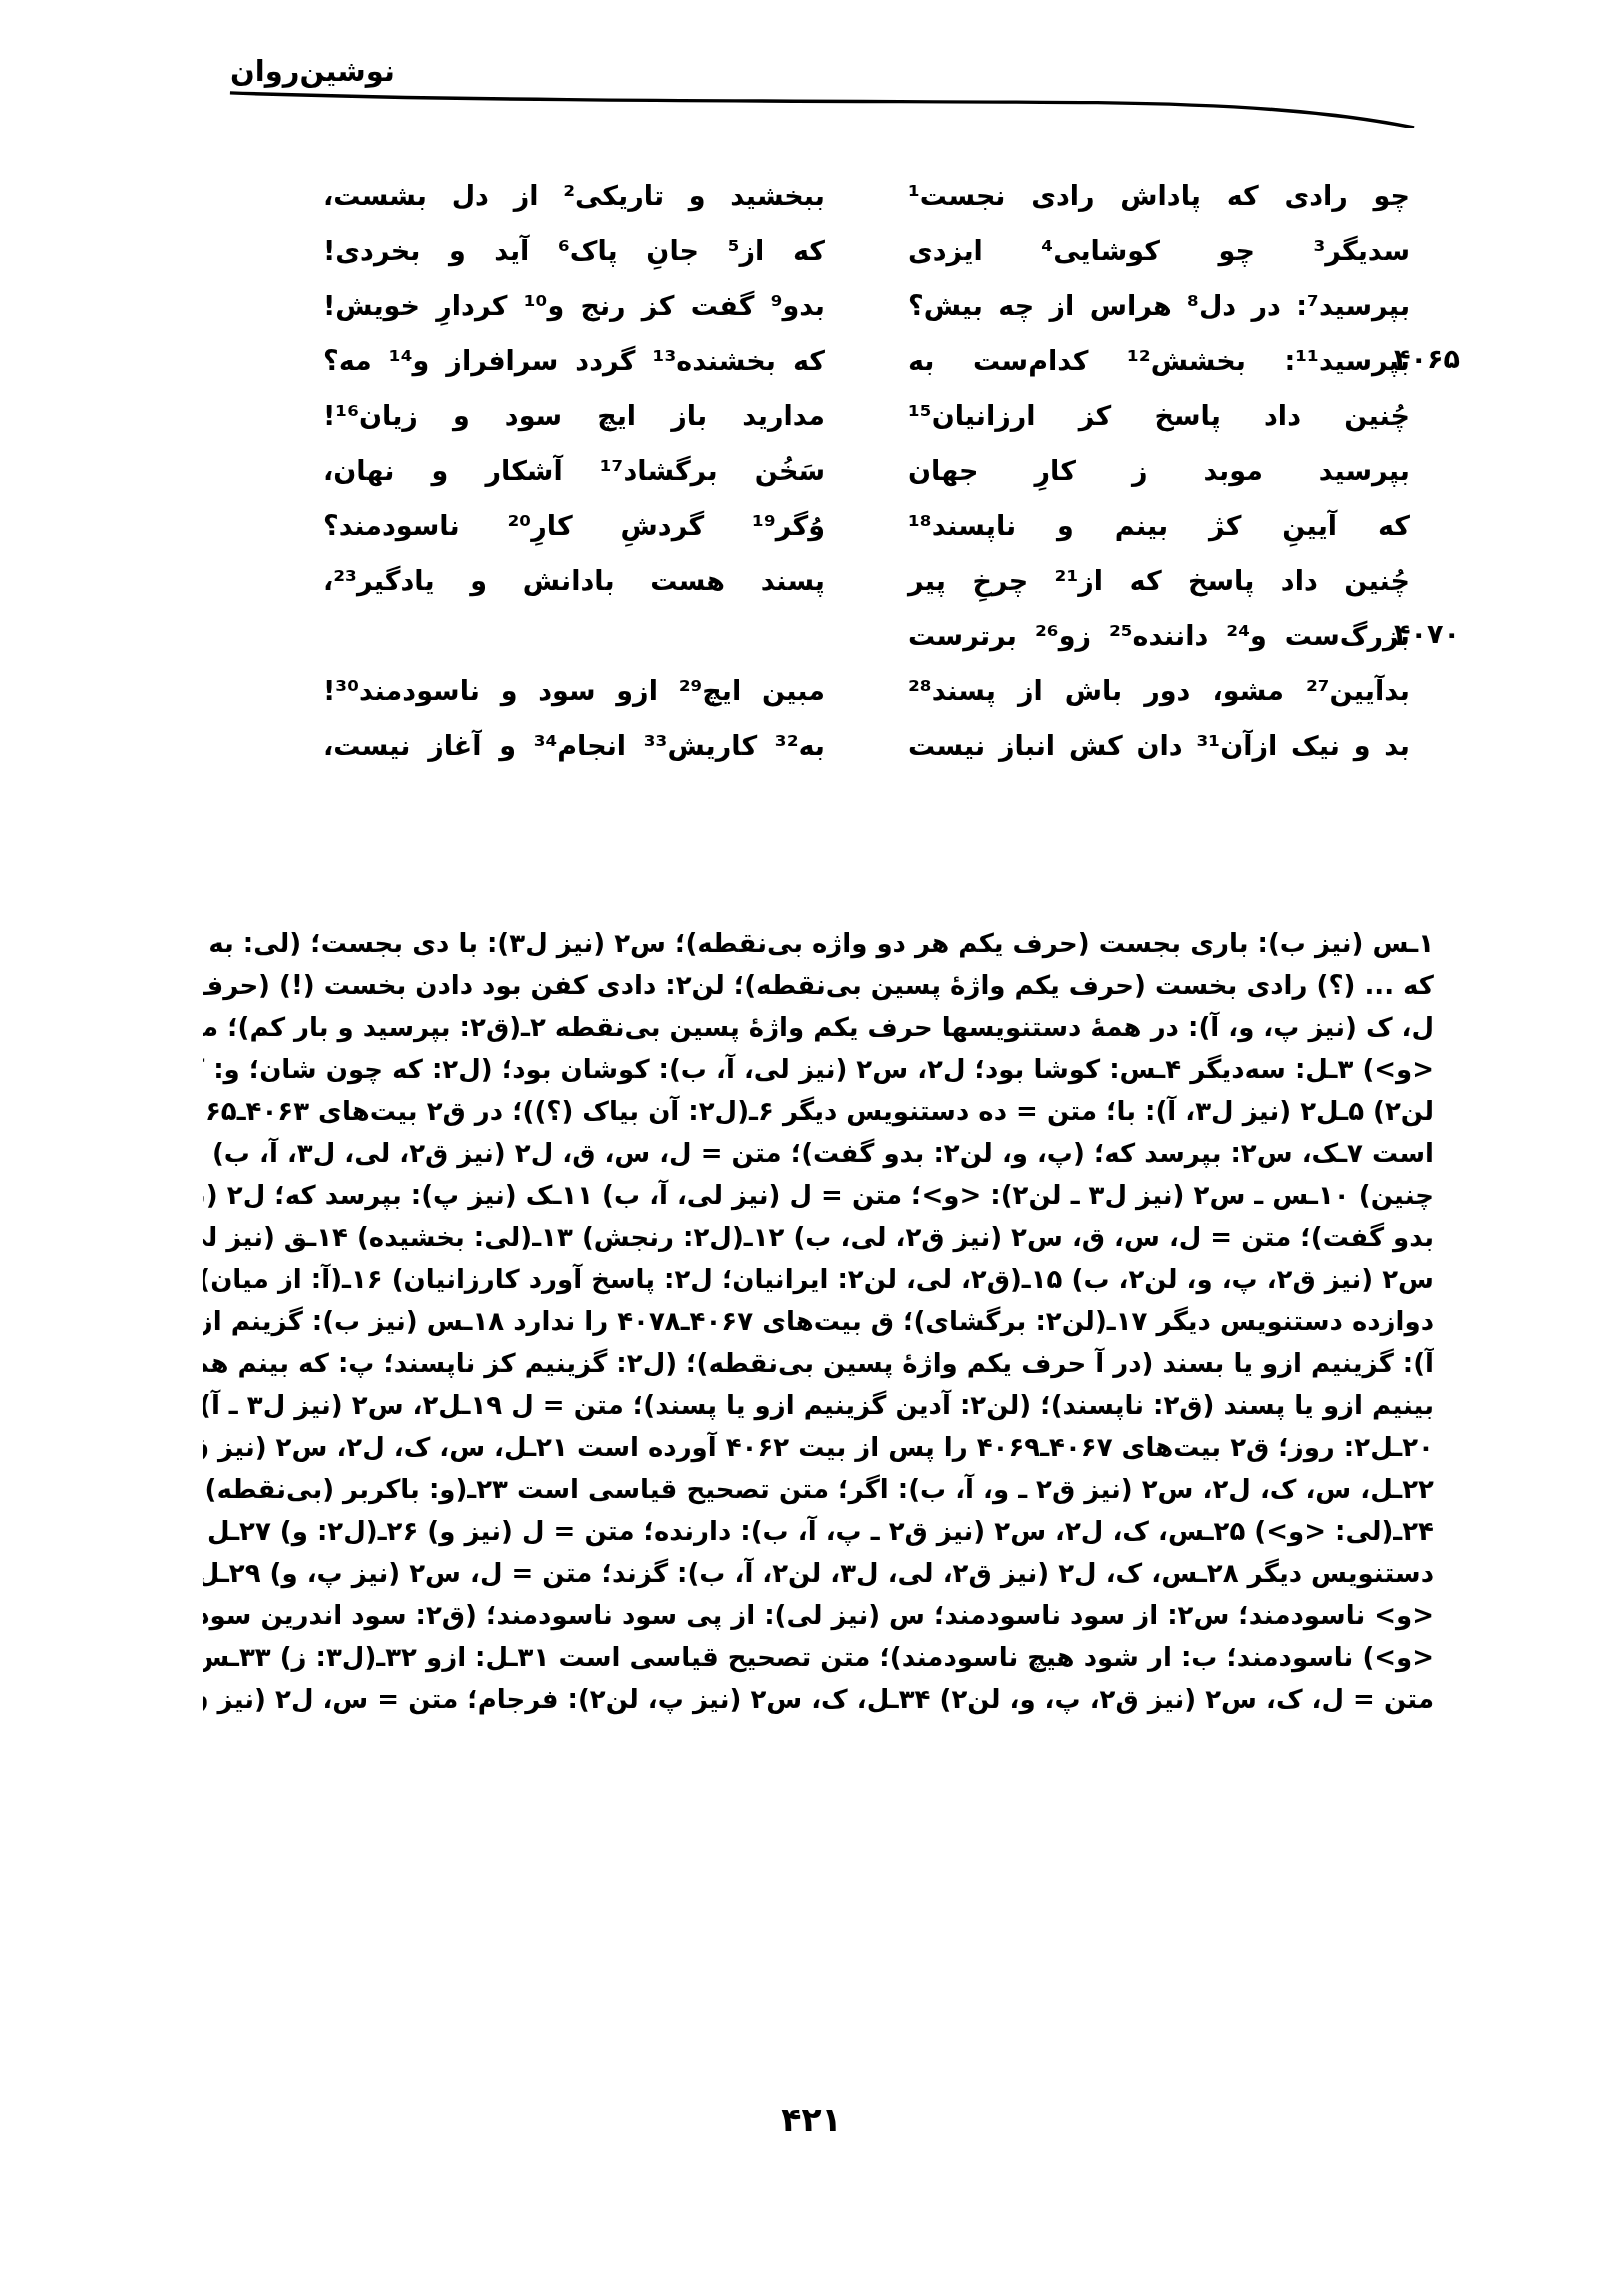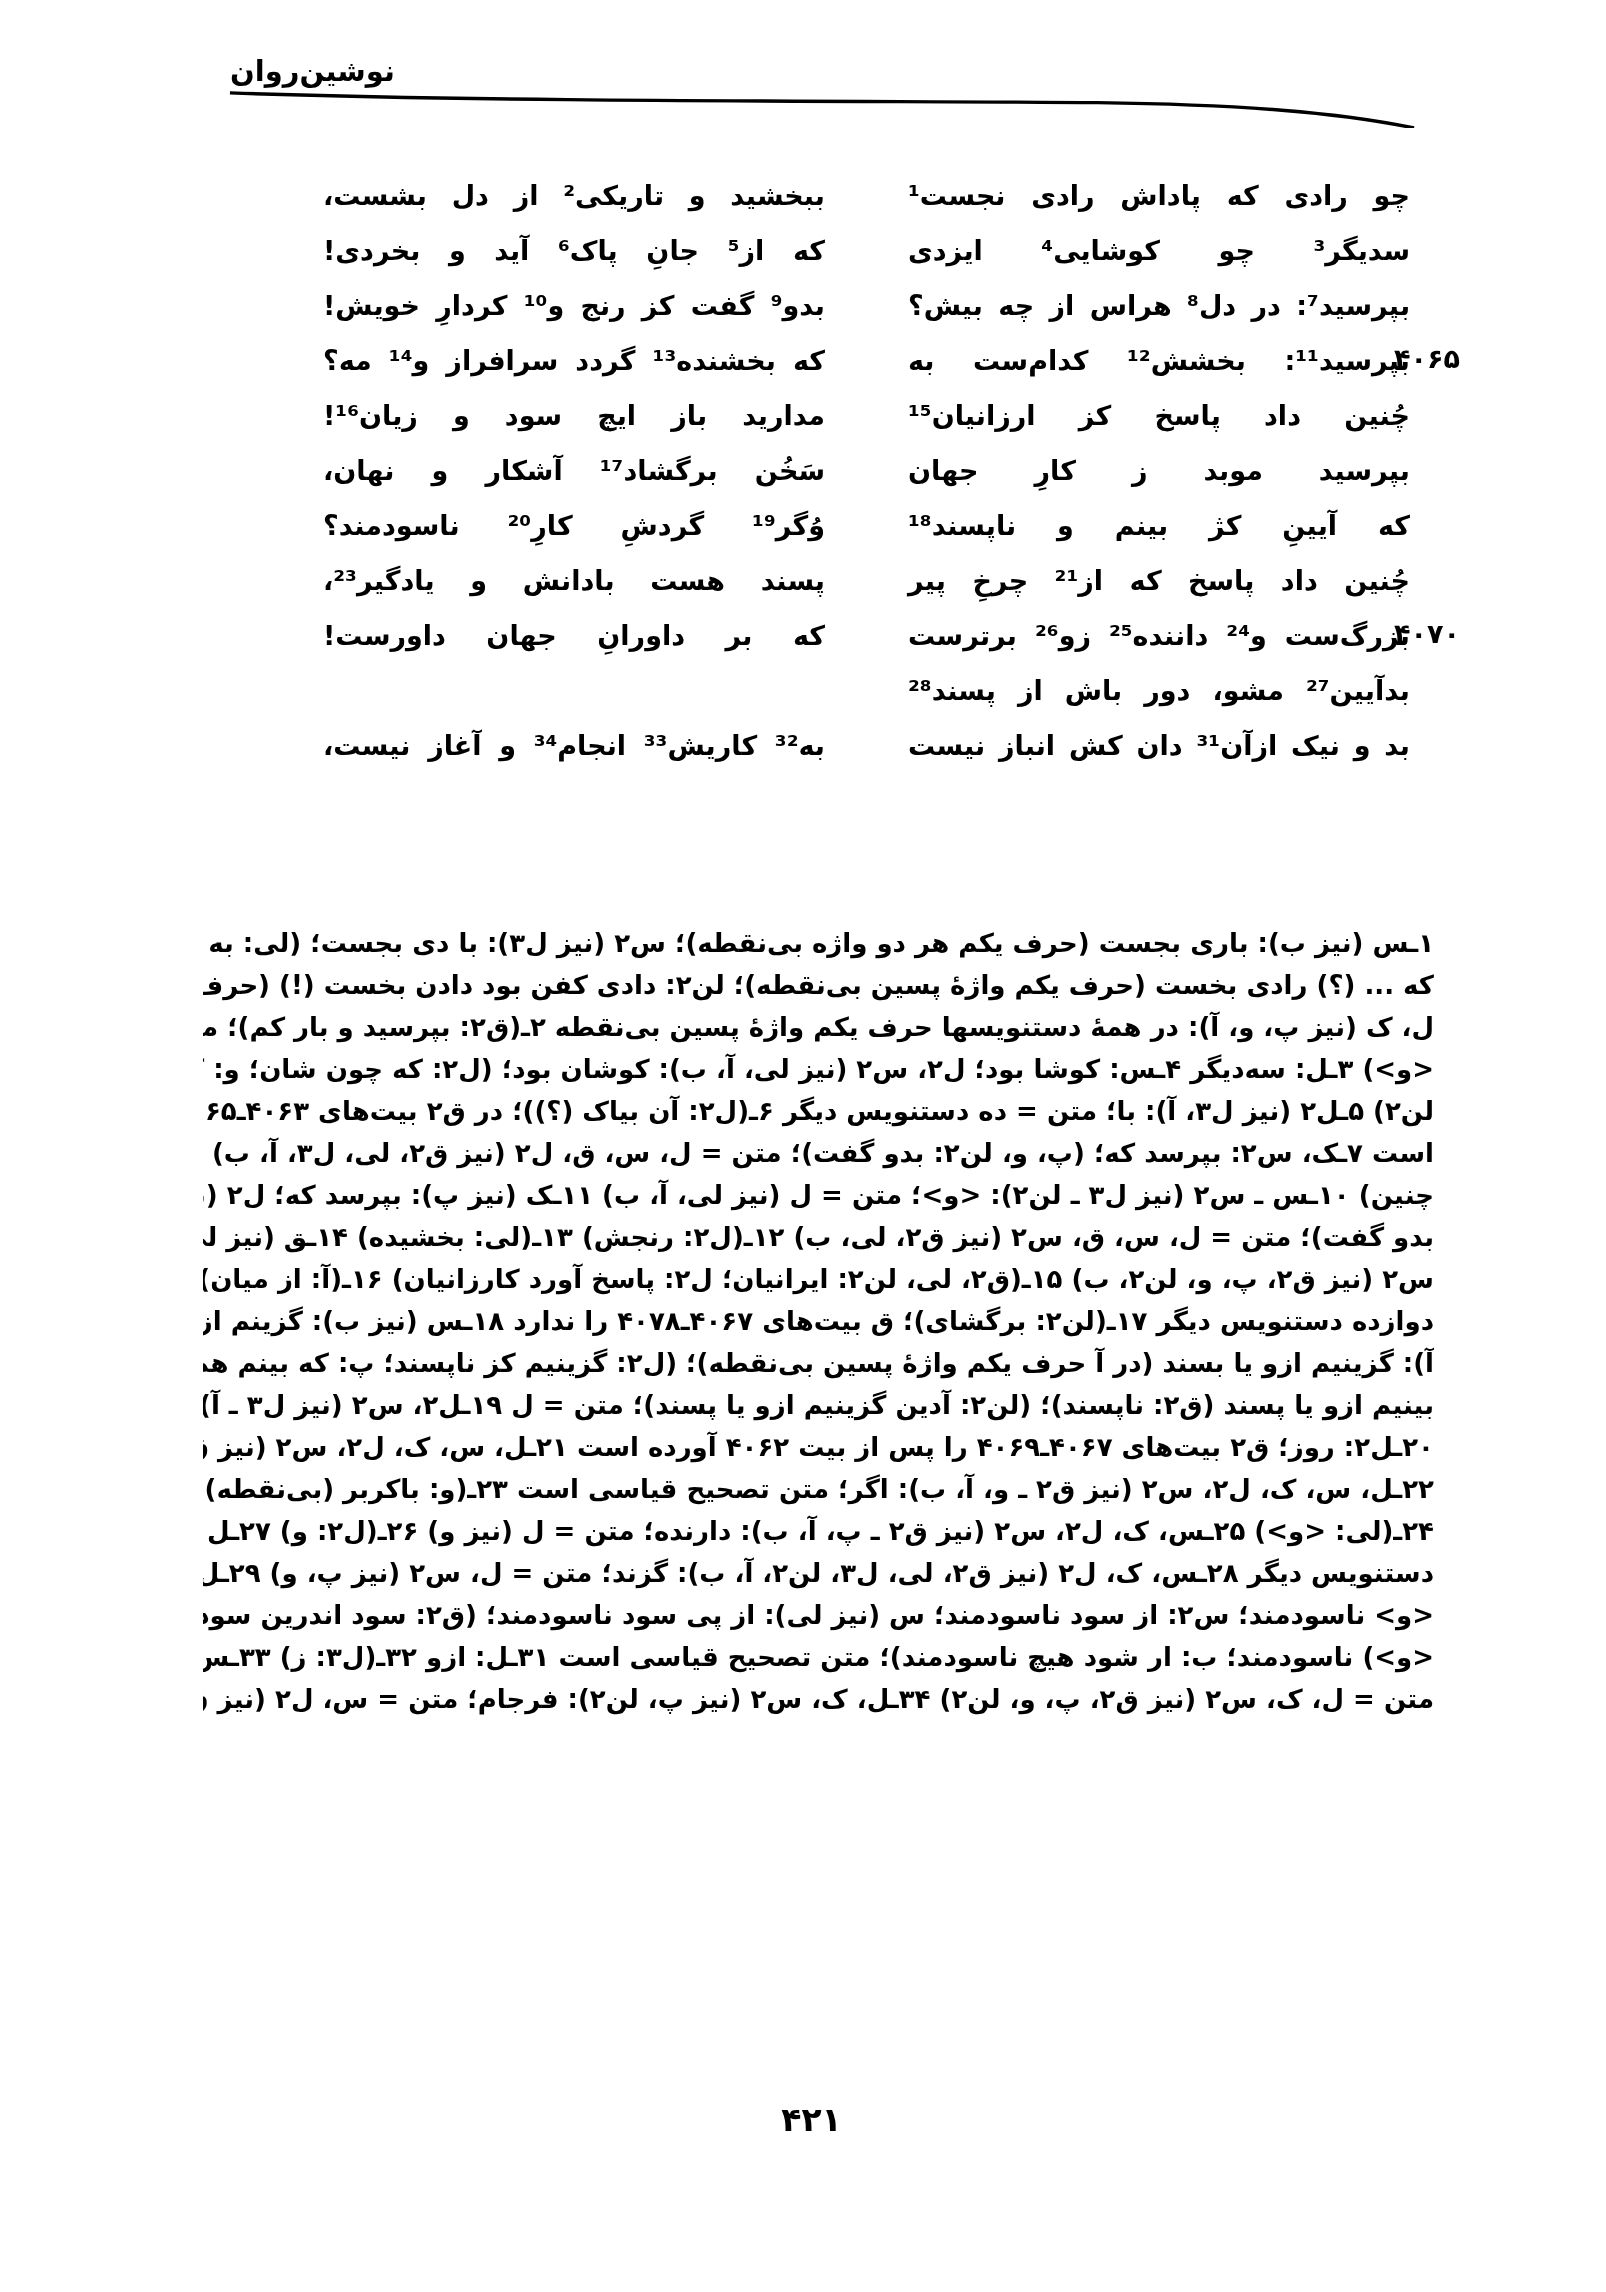--- a/index.html
+++ b/index.html
@@ -90,7 +90,6 @@
     </div>
     <div class="beyt">
       <div class="misra first">بزرگ‌ست و²⁴ داننده²⁵ زو²⁶ برترست</div>
-      <div class="misra">که بر داورانِ جهان داورست!</div>
       <span class="beyt-num">۴۰۷۰</span>
     </div>
     <div class="beyt">

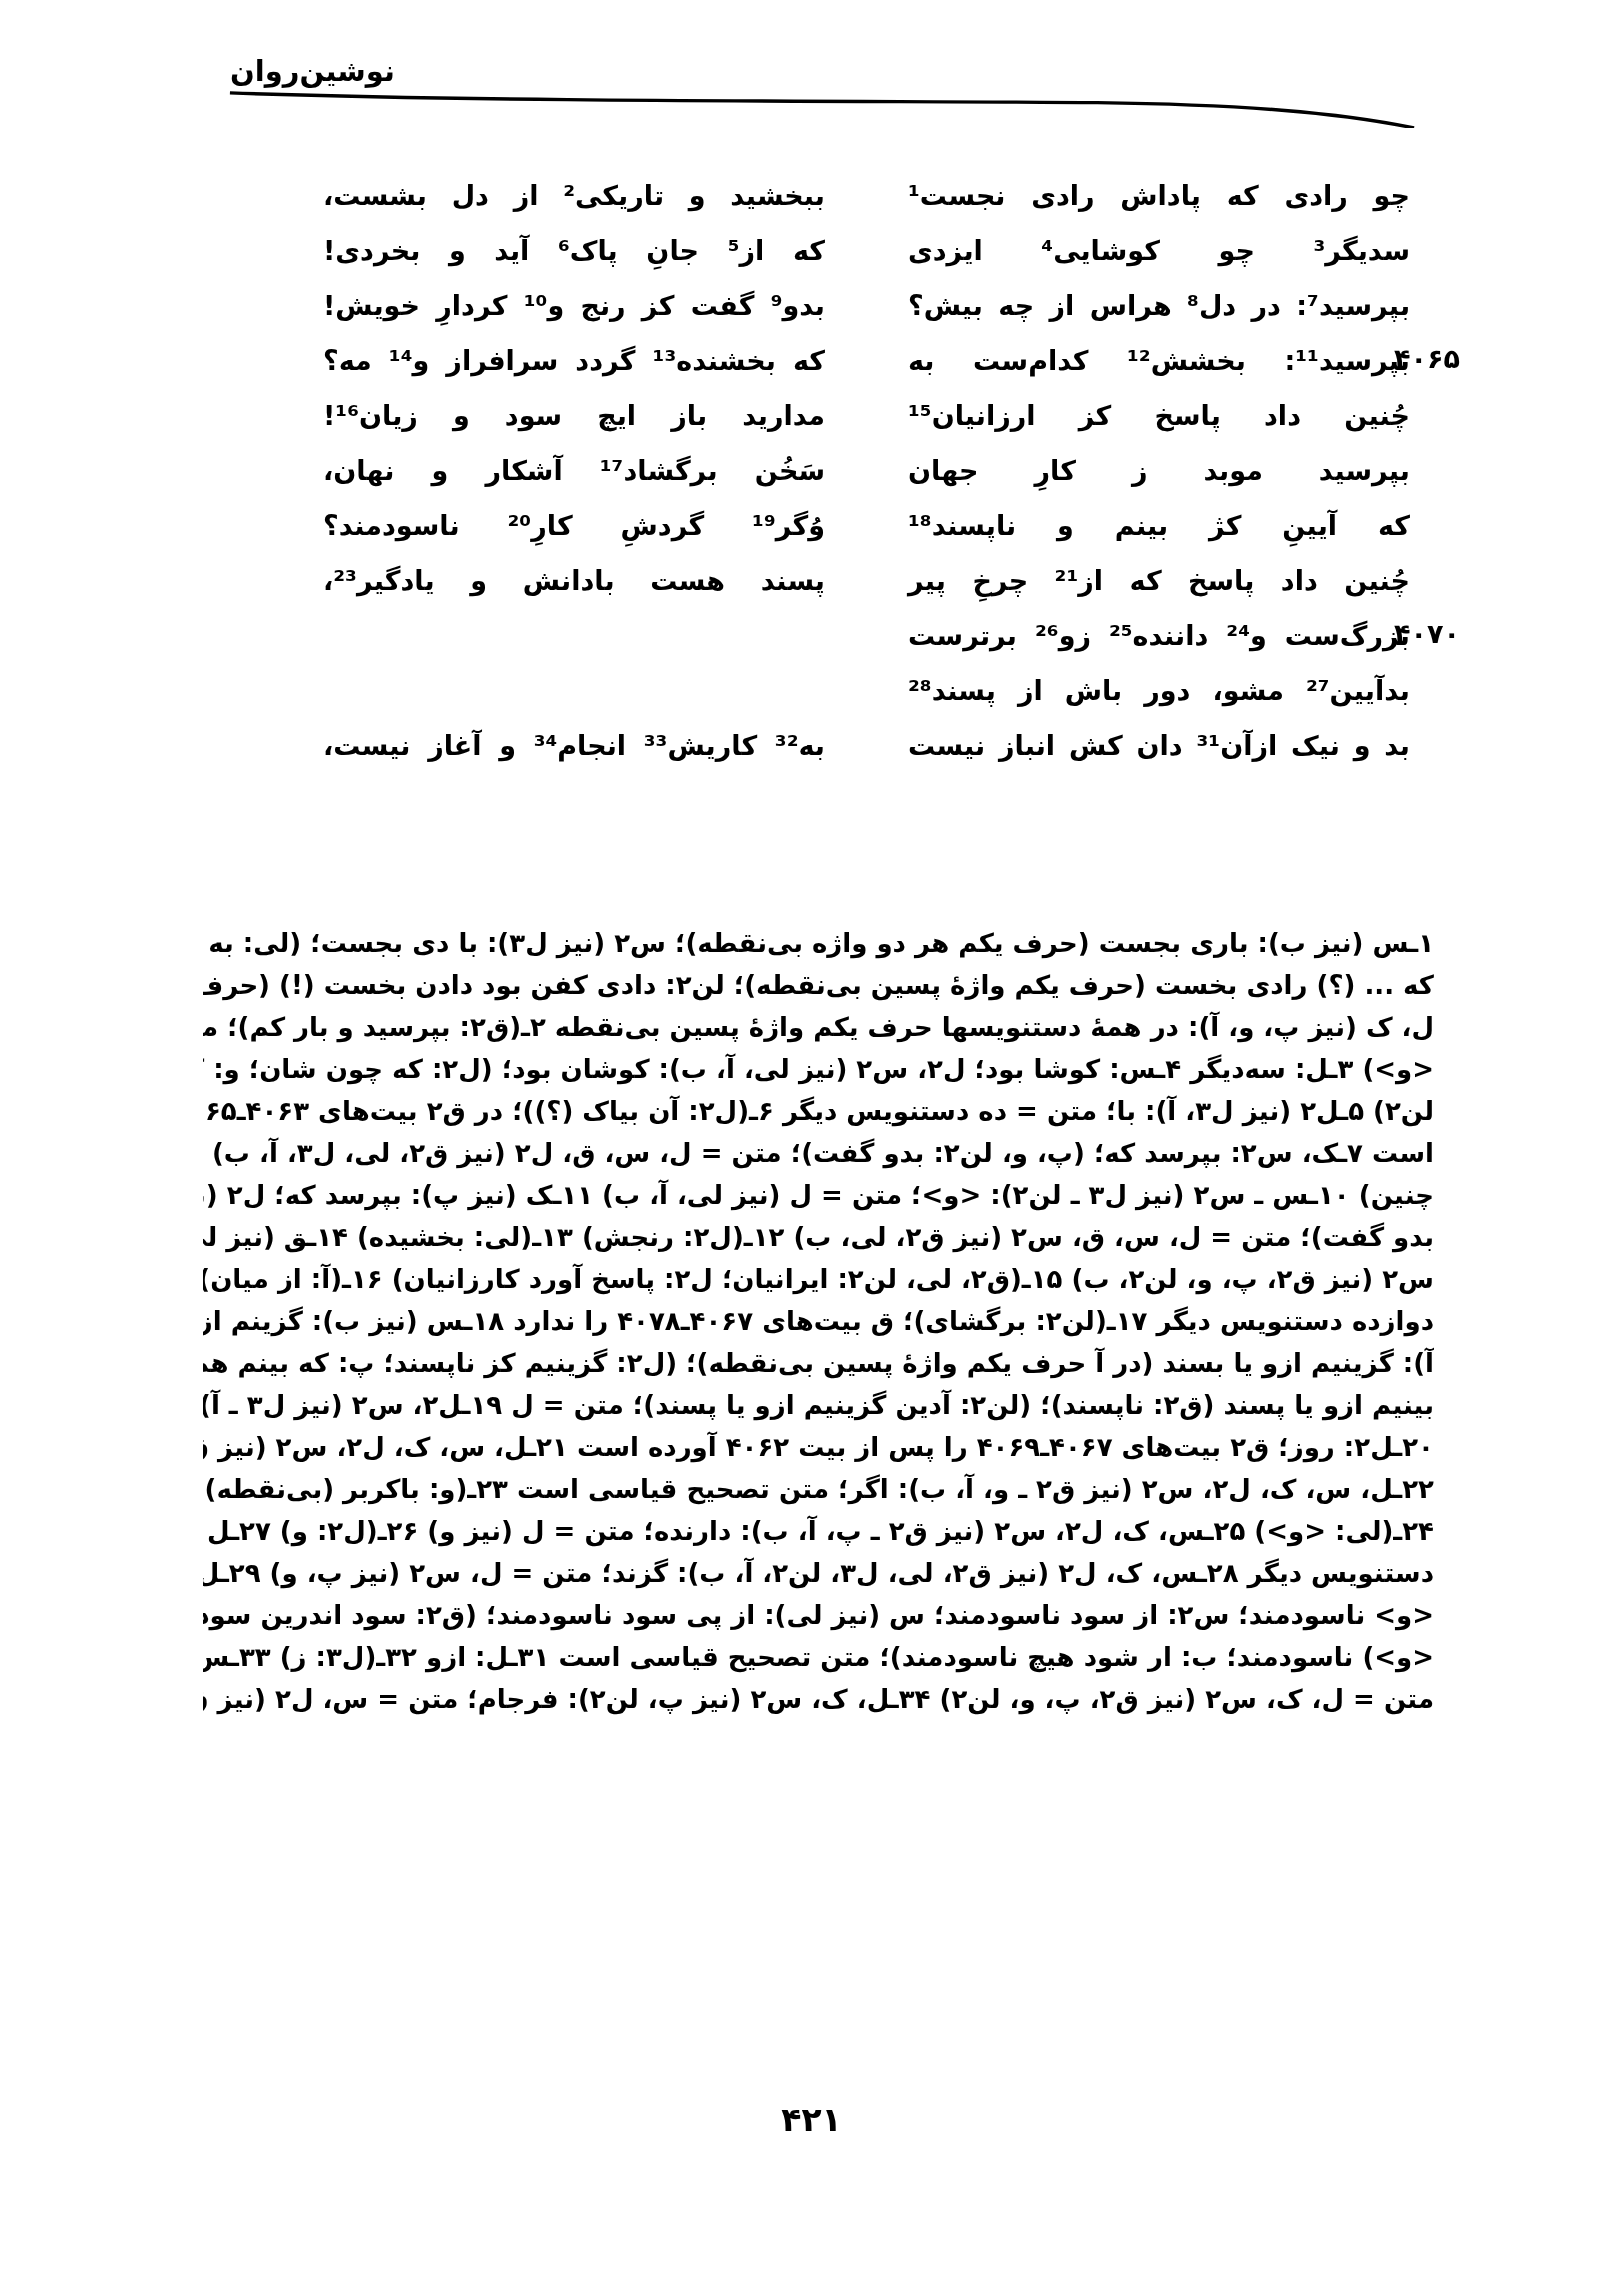--- a/index.html
+++ b/index.html
@@ -94,6 +94,7 @@
     </div>
     <div class="beyt">
       <div class="misra first">بدآیین²⁷ مشو، دور باش از پسند²⁸</div>
+      <div class="misra">مبین ایچ²⁹ ازو سود و ناسودمند³⁰!</div>
     </div>
     <div class="beyt">
       <div class="misra first">بد و نیک ازآن³¹ دان کش انباز نیست</div>

